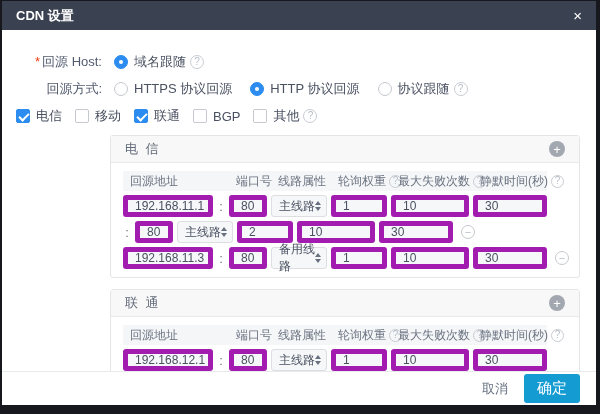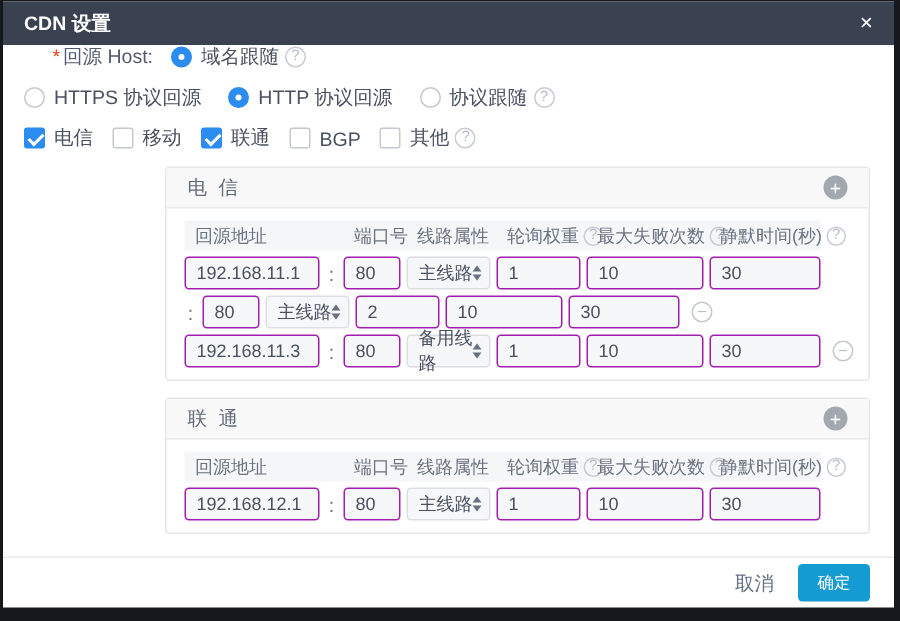--- a/index.html
+++ b/index.html
@@ -25,7 +25,7 @@
     cursor:pointer; color:#ffffff;
   }
   
-  .content { flex:1 1 auto; padding:0 16px 0 14px; font-size:13px; overflow:hidden; }
+  .content { flex:1 1 auto; padding:24px 16px 0 14px; font-size:13px; overflow:hidden; }
   .form-row { display:flex; align-items:center; margin-bottom:11px; height:16px; }
   .form-label { width:86px; text-align:right; margin-right:12px; color:#515a6e; flex:0 0 auto; white-space:nowrap; }
   .req { color:#ed4014; margin-right:2px; }

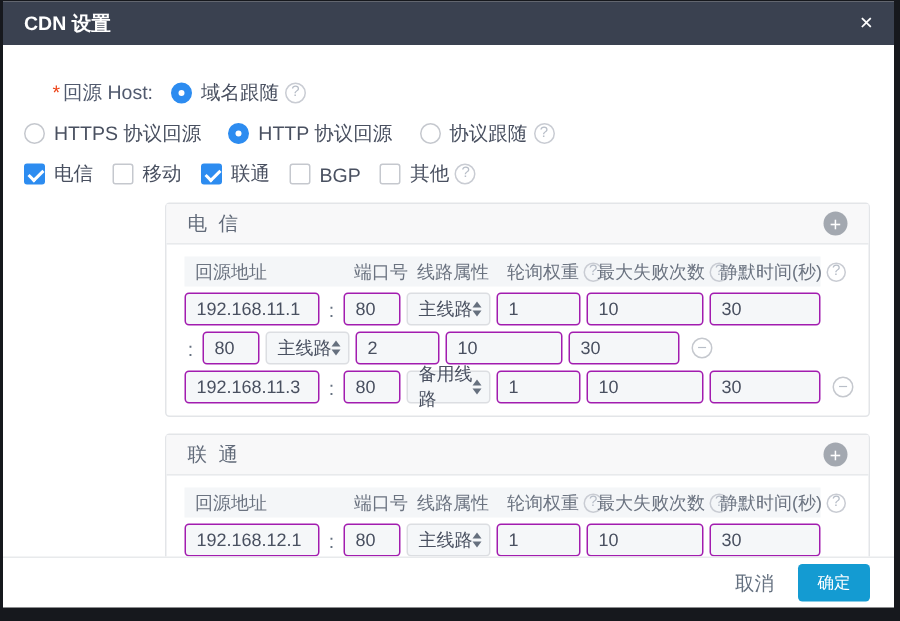--- a/index.html
+++ b/index.html
@@ -117,6 +117,7 @@
     </div>
 
     <div class="form-row">
+      <div class="form-label">回源方式:</div>
       <div class="opt">
         <span class="radio"></span>
         <span>HTTPS 协议回源</span>

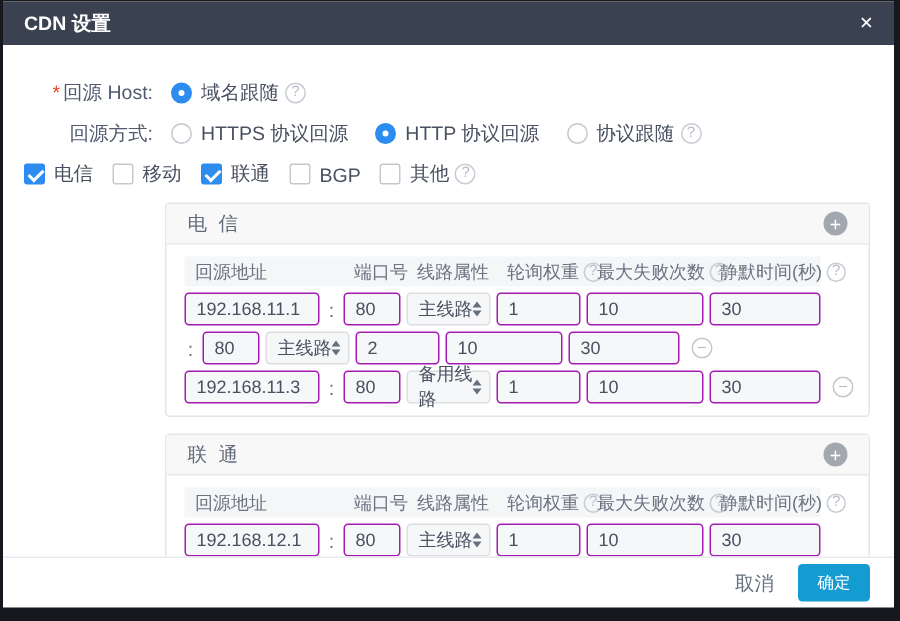--- a/index.html
+++ b/index.html
@@ -72,7 +72,7 @@
   .cell { margin-right:4px; flex:0 0 auto; }
   .hcell { display:flex; align-items:center; padding-left:7px; white-space:nowrap; overflow:visible; }
   .hcell .help { margin-left:3px; width:13px; height:13px; }
-  .tin { height:22px; background:#f5f7f9; border:1px solid #a21caf; border-radius:3px;
+  .tin { height:22px; background:#f5f7f9; border:5px solid #a21caf; border-radius:3px;
          font-family:"Liberation Sans","DejaVu Sans",sans-serif; font-size:12px; color:#495060;
          padding:0 0 0 7px; width:100%; }
   .select { height:22px; background:#f5f7f9; border:1px solid #dcdee2; border-radius:3px;

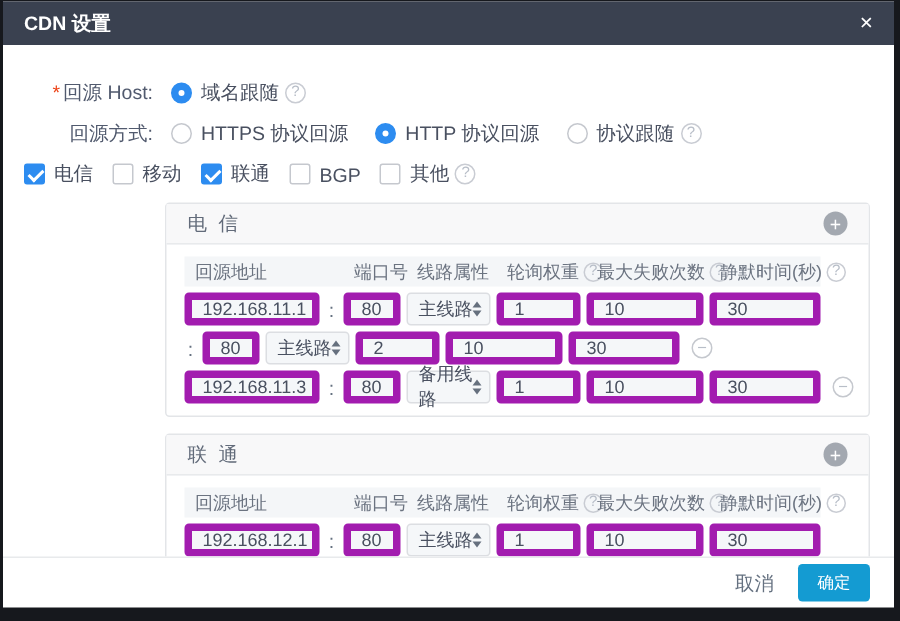--- a/index.html
+++ b/index.html
@@ -92,7 +92,7 @@
             justify-content:flex-end; padding:0 16px; gap:16px; }
   .btn-cancel { background:none; border:none; color:#657180; font-size:13px; cursor:pointer;
                 font-family:inherit; }
-  .btn-ok { background:#149bd2; border:none; color:#fff; font-size:11px; border-radius:3px;
+  .btn-ok { background:#149bd2; border:none; color:#fff; font-size:15px; border-radius:3px;
             padding:5px 13px; cursor:pointer; font-family:inherit; }
 </style>
 </head>

